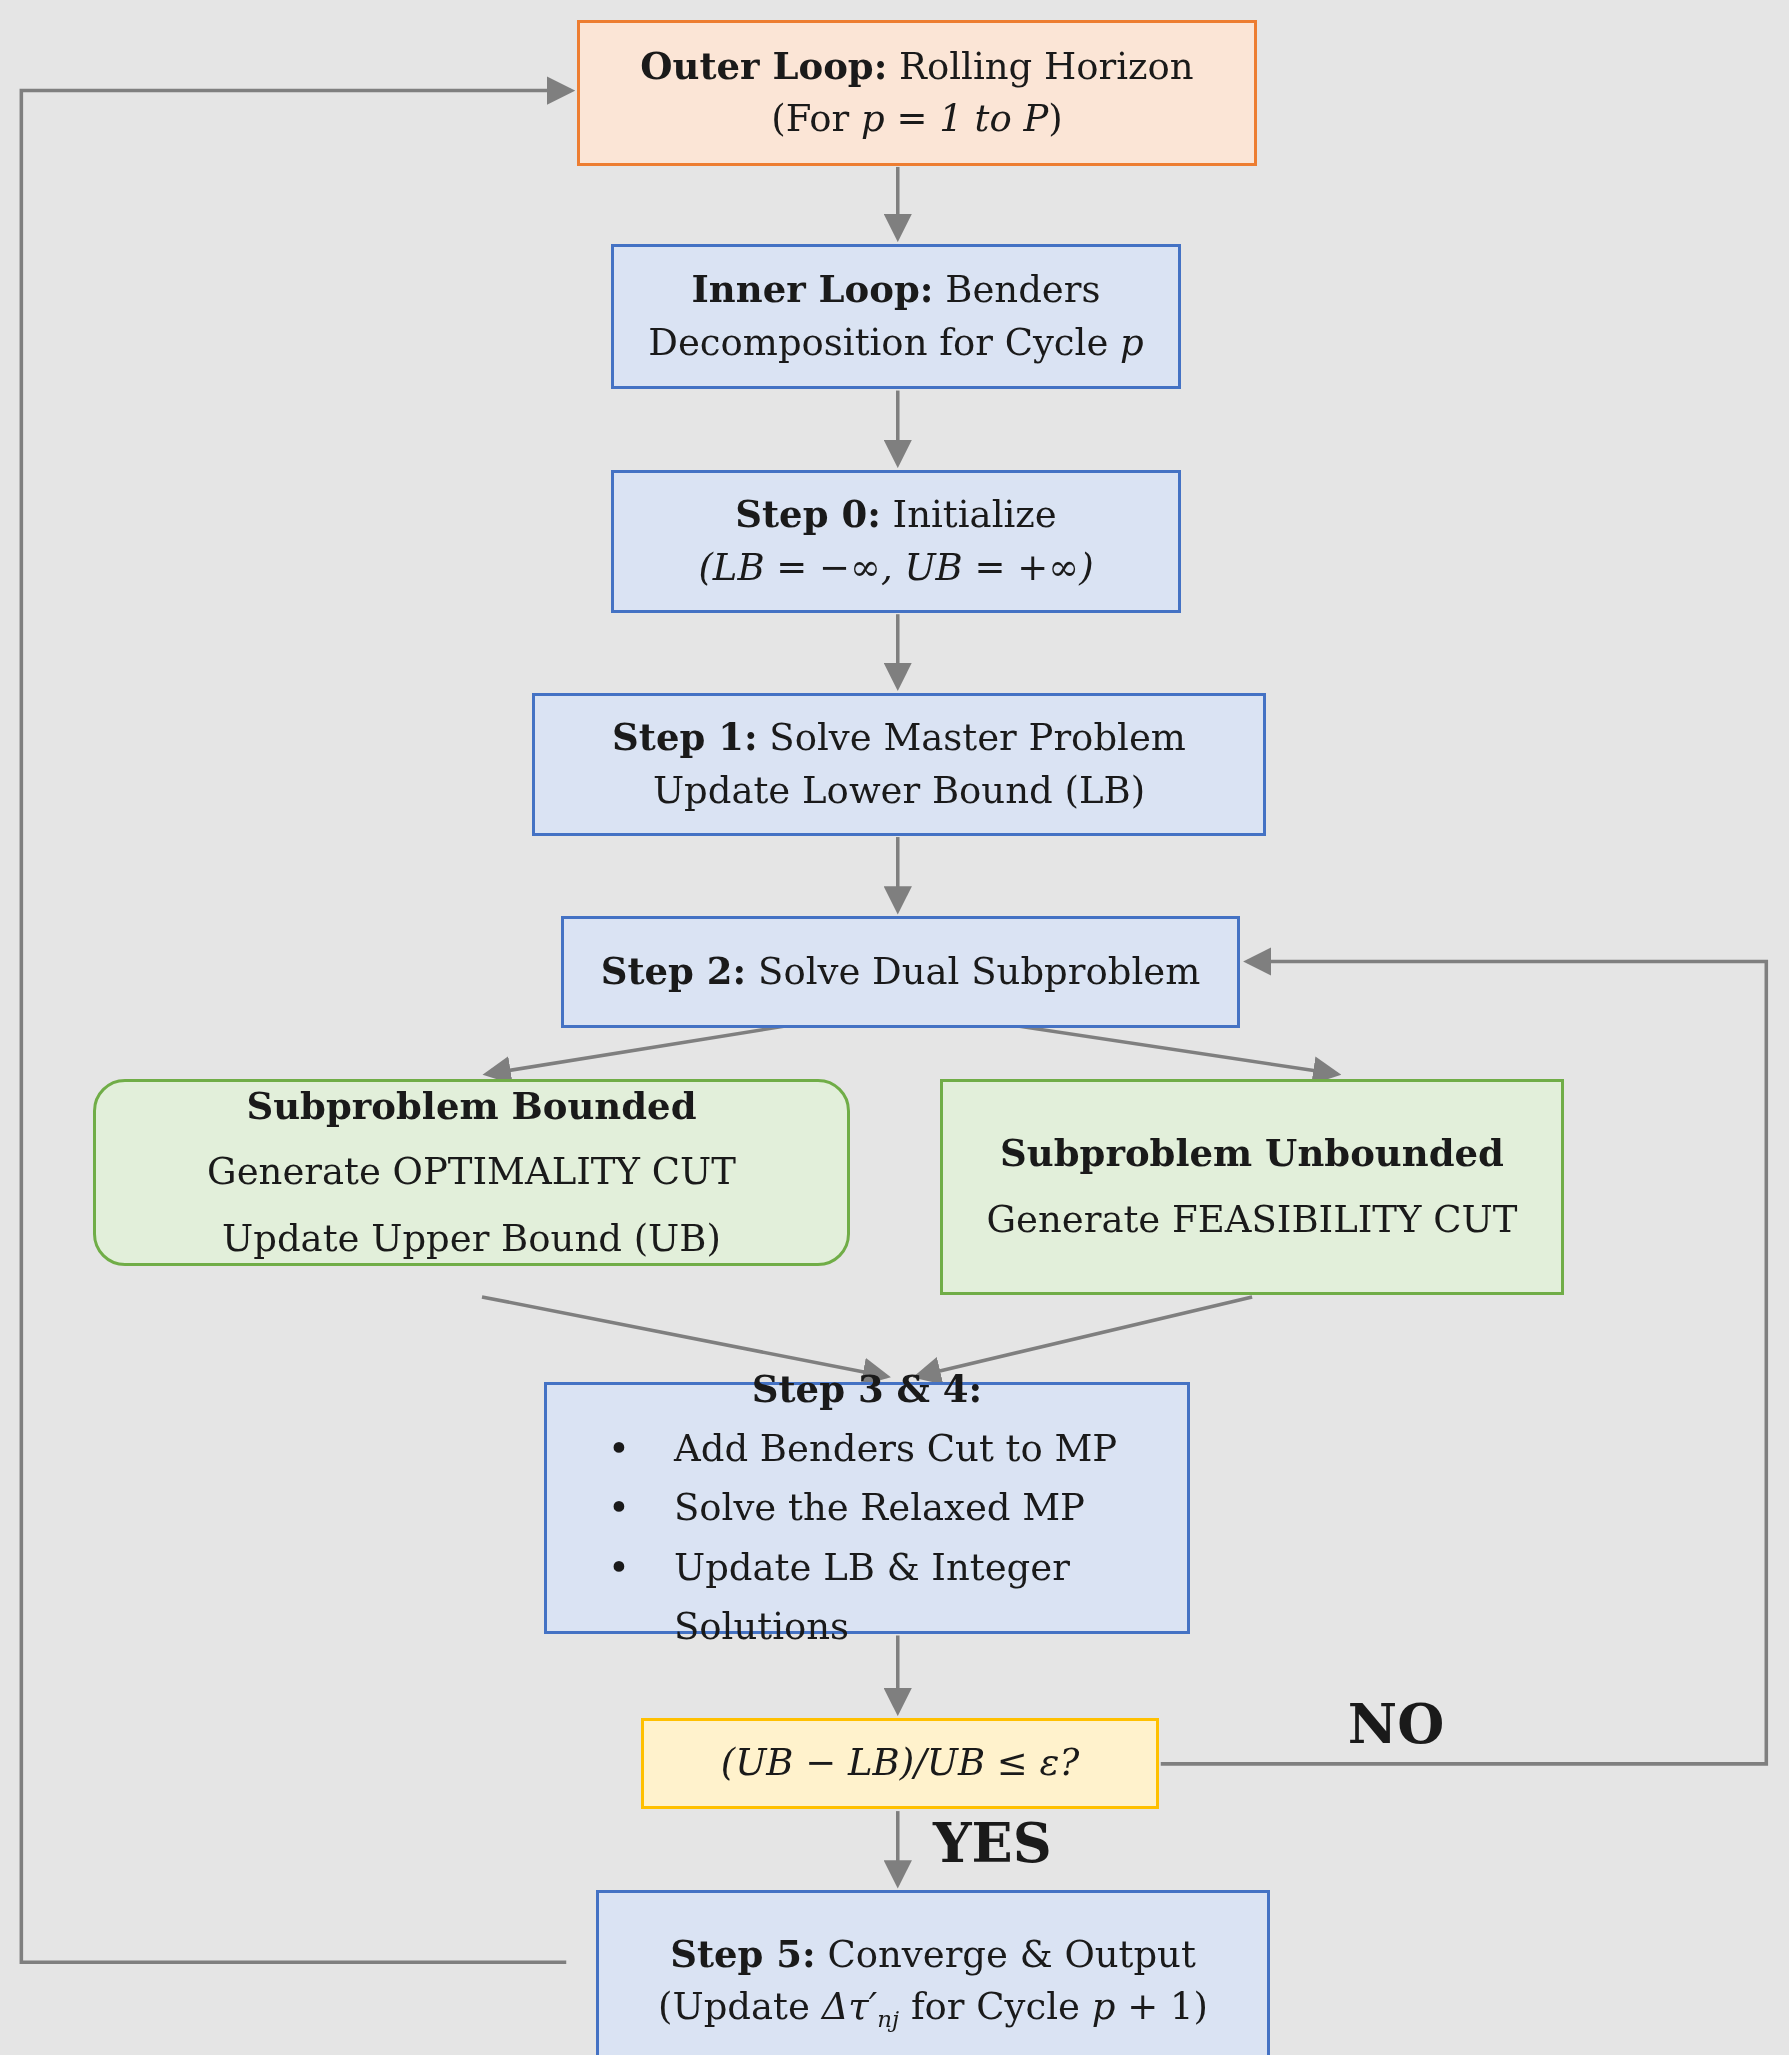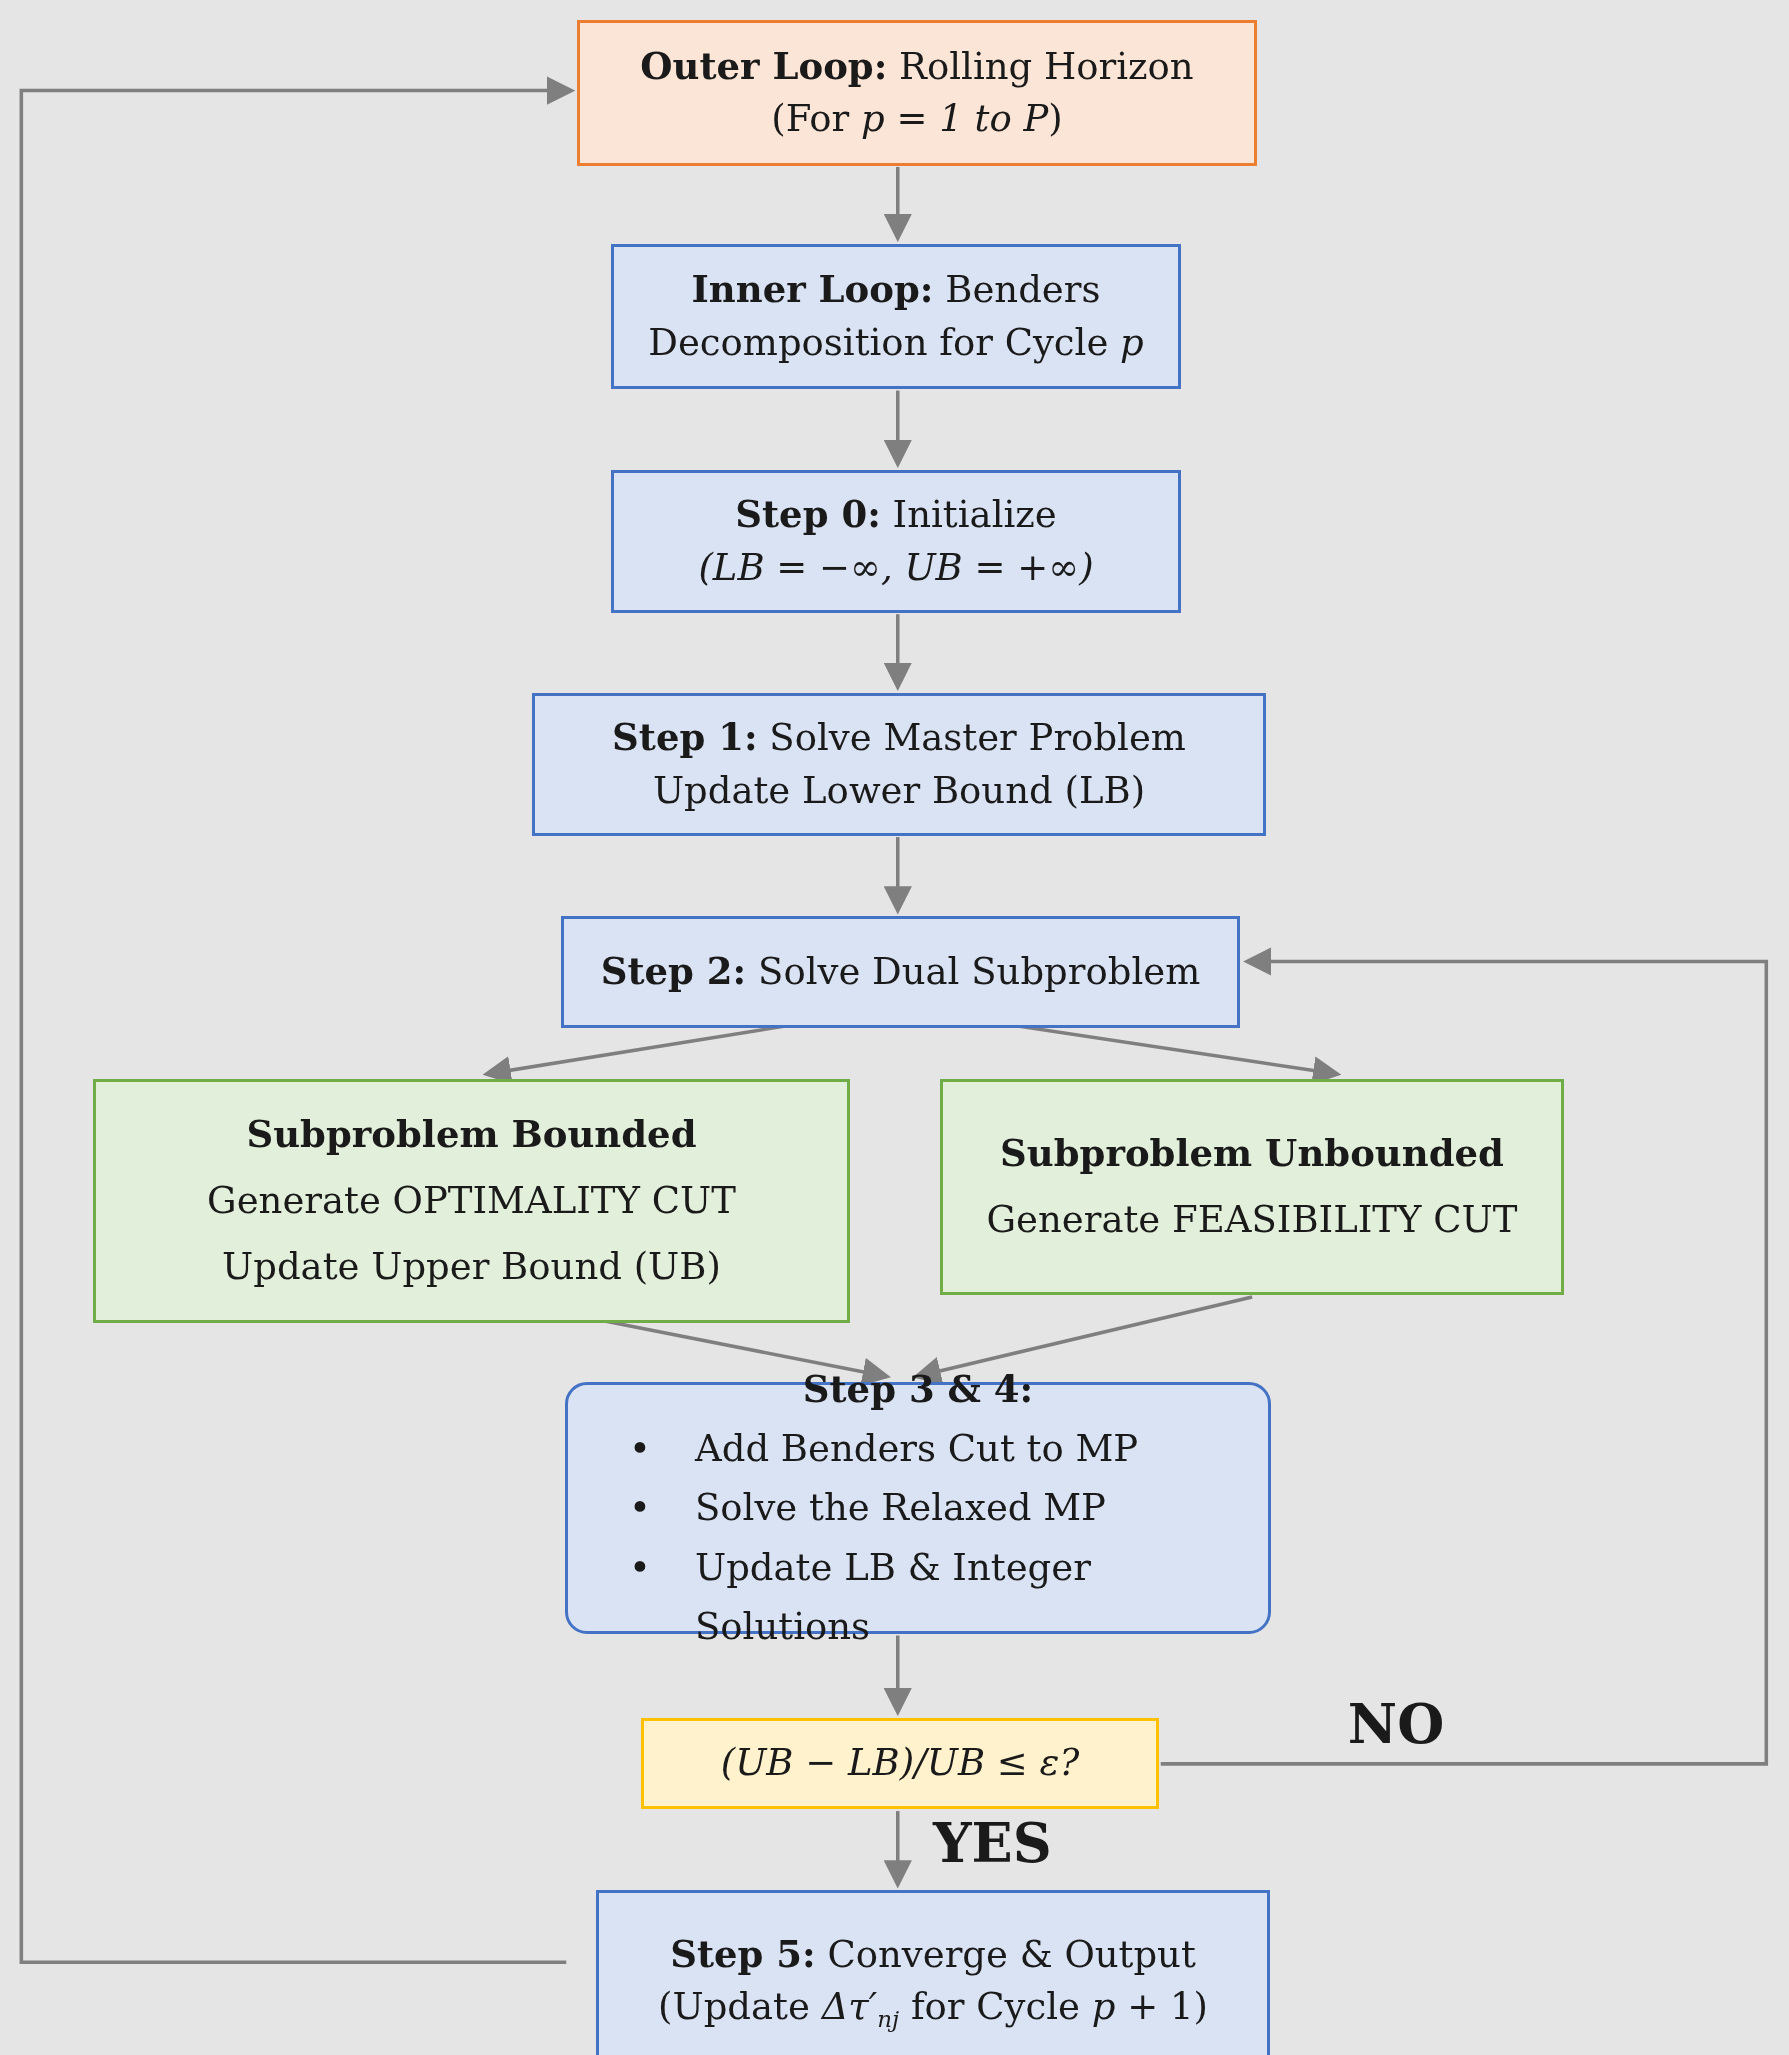--- a/index.html
+++ b/index.html
@@ -34,7 +34,7 @@
   #step0  { left:611px;  top:470px;  width:570px; height:143px; }
   #step1  { left:532px;  top:693px;  width:734px; height:143px; }
   #step2  { left:561px;  top:916px; width:679px; height:112px; }
-  #greenL { left:93px;  top:1079px; width:757px; height:244px; }
+  #greenL { left:93px;  top:1079px; width:757px; height:187px;border-radius:32px; }
   #greenR { left:940px; top:1079px; width:624px; height:216px; }
   #step34 { left:565px;  top:1382px; width:706px; height:252px; line-height:1.6;border-radius:22px; }
   #yellow { left:641px;  top:1718px; width:518px; height:91px; }

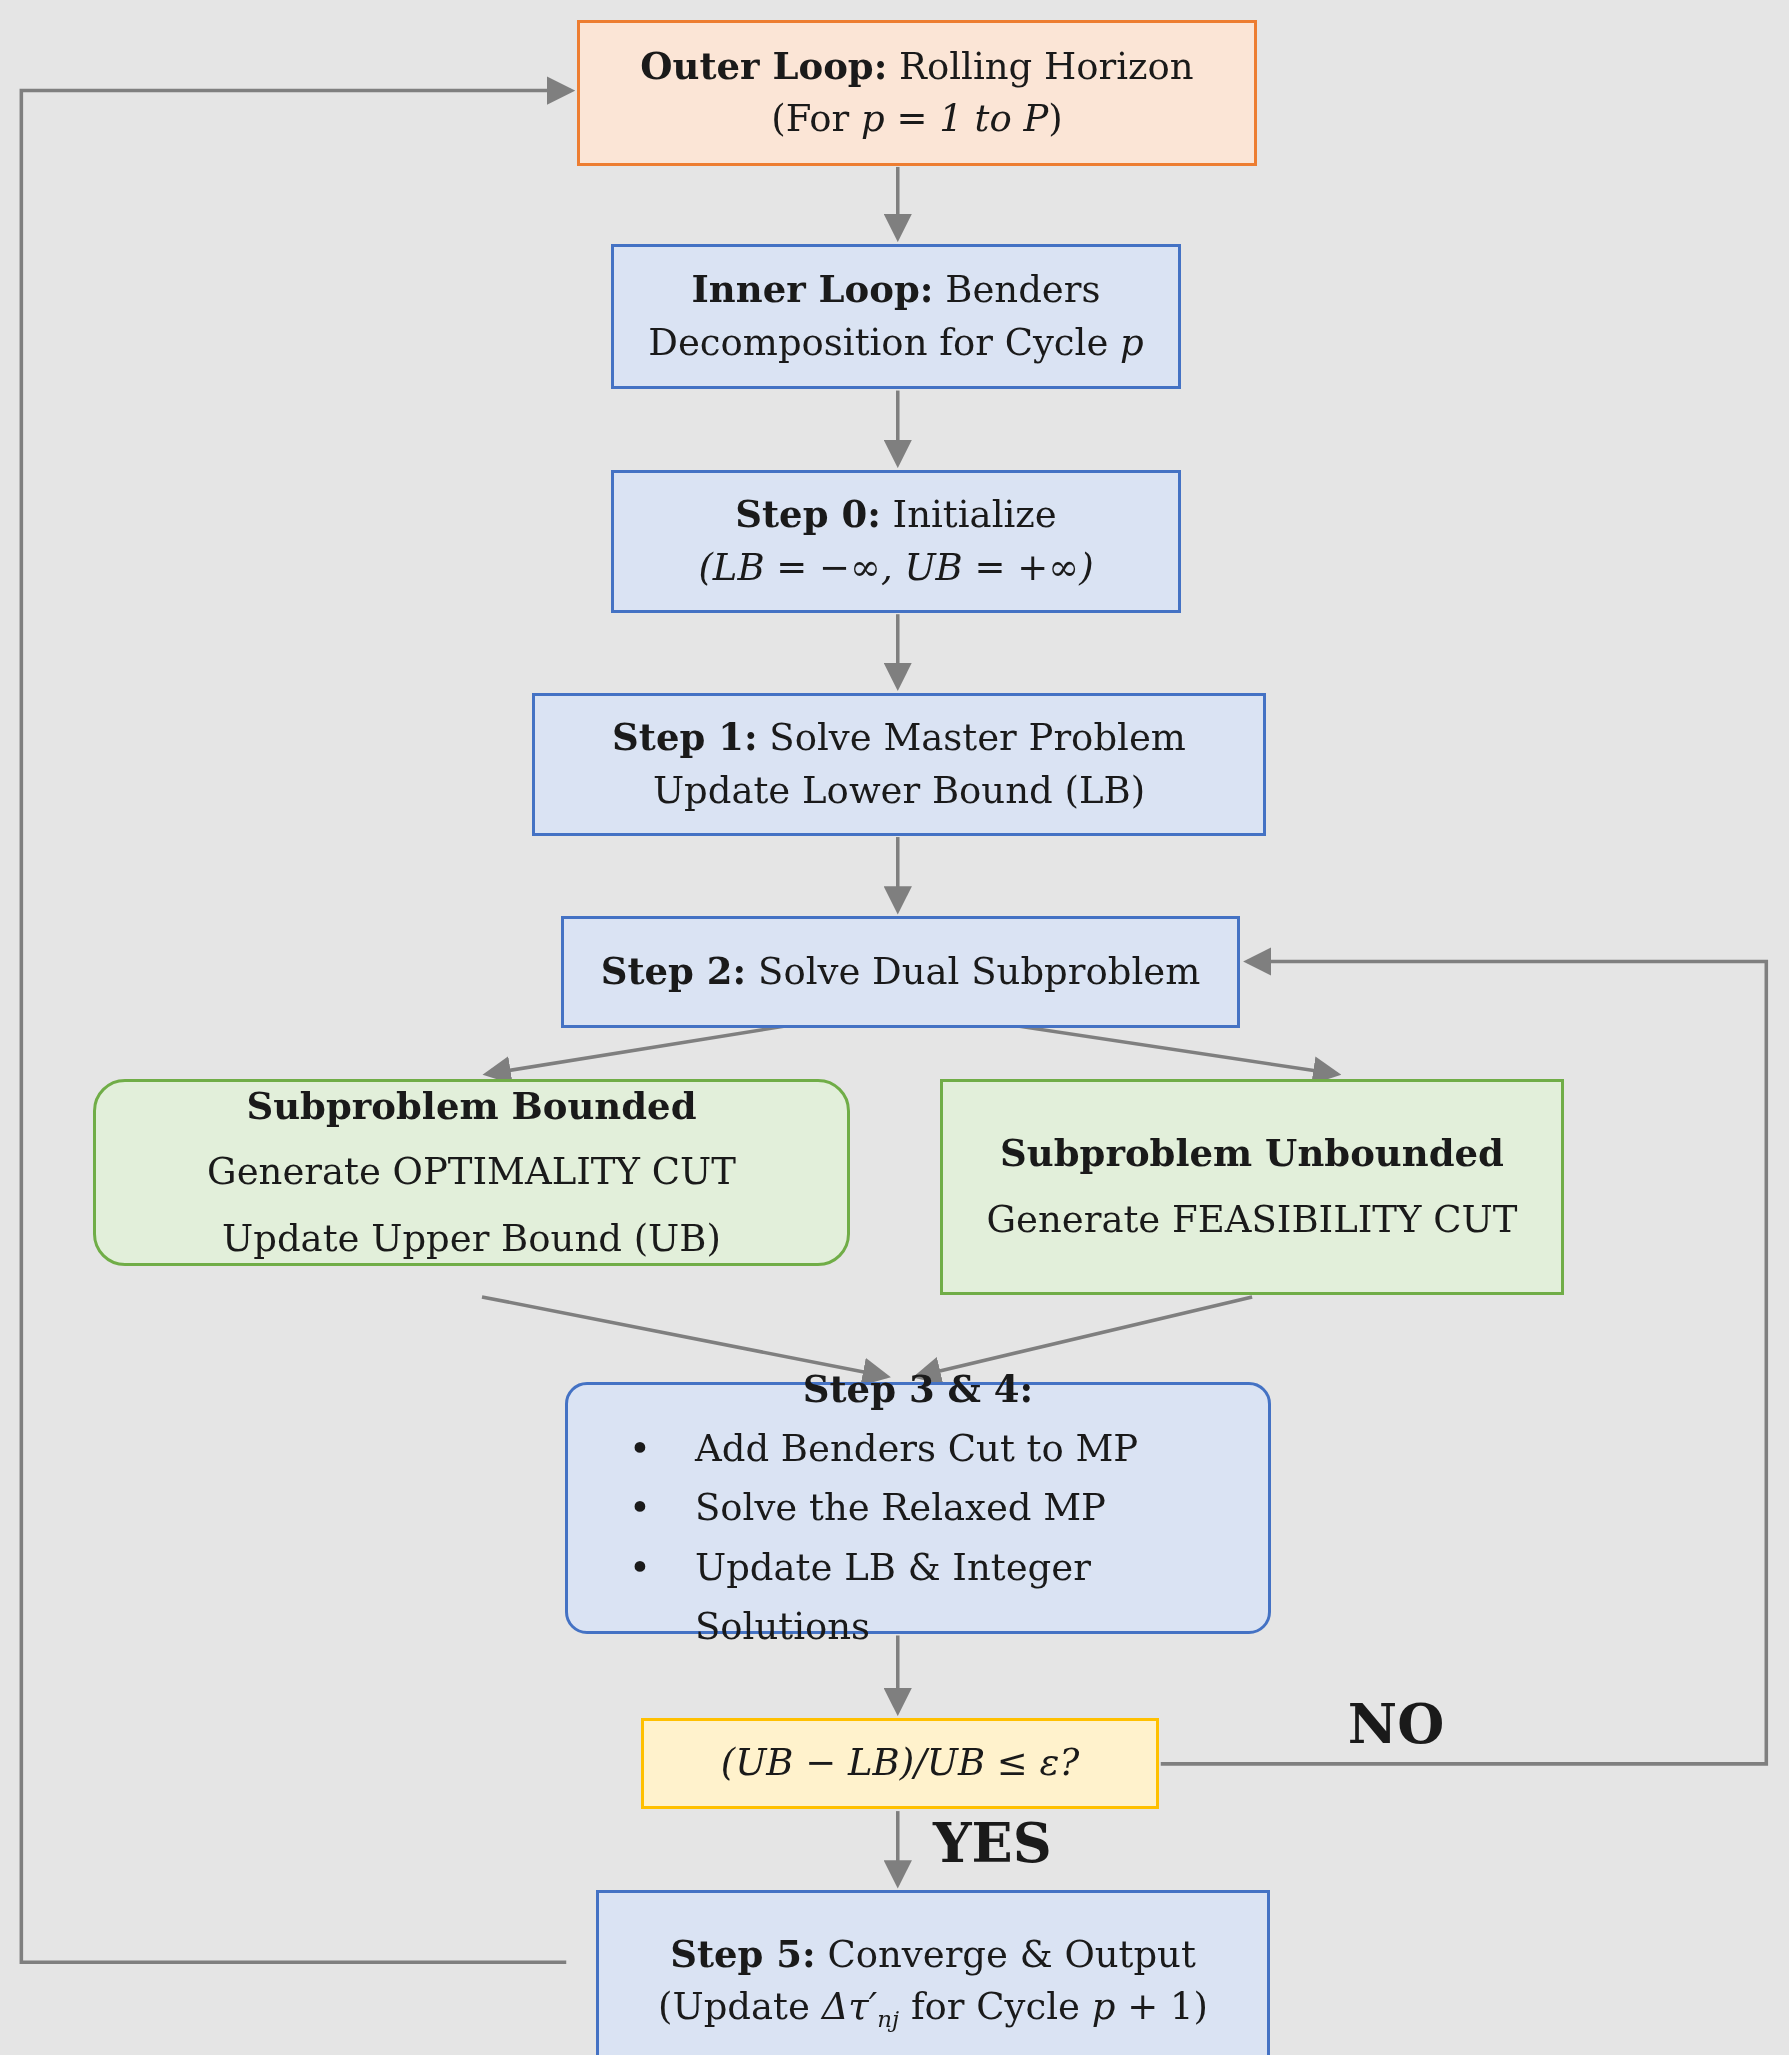--- a/index.html
+++ b/index.html
@@ -36,7 +36,7 @@
   #step2  { left:561px;  top:916px; width:679px; height:112px; }
   #greenL { left:93px;  top:1079px; width:757px; height:187px;border-radius:32px; }
   #greenR { left:940px; top:1079px; width:624px; height:216px; }
-  #step34 { left:565px;  top:1382px; width:706px; height:252px; line-height:1.6;border-radius:22px; }
+  #step34 { left:544px;  top:1382px; width:646px; height:252px; line-height:1.6; }
   #yellow { left:641px;  top:1718px; width:518px; height:91px; }
   #step5  { left:596px;  top:1890px; width:674px; height:184px; }
 

